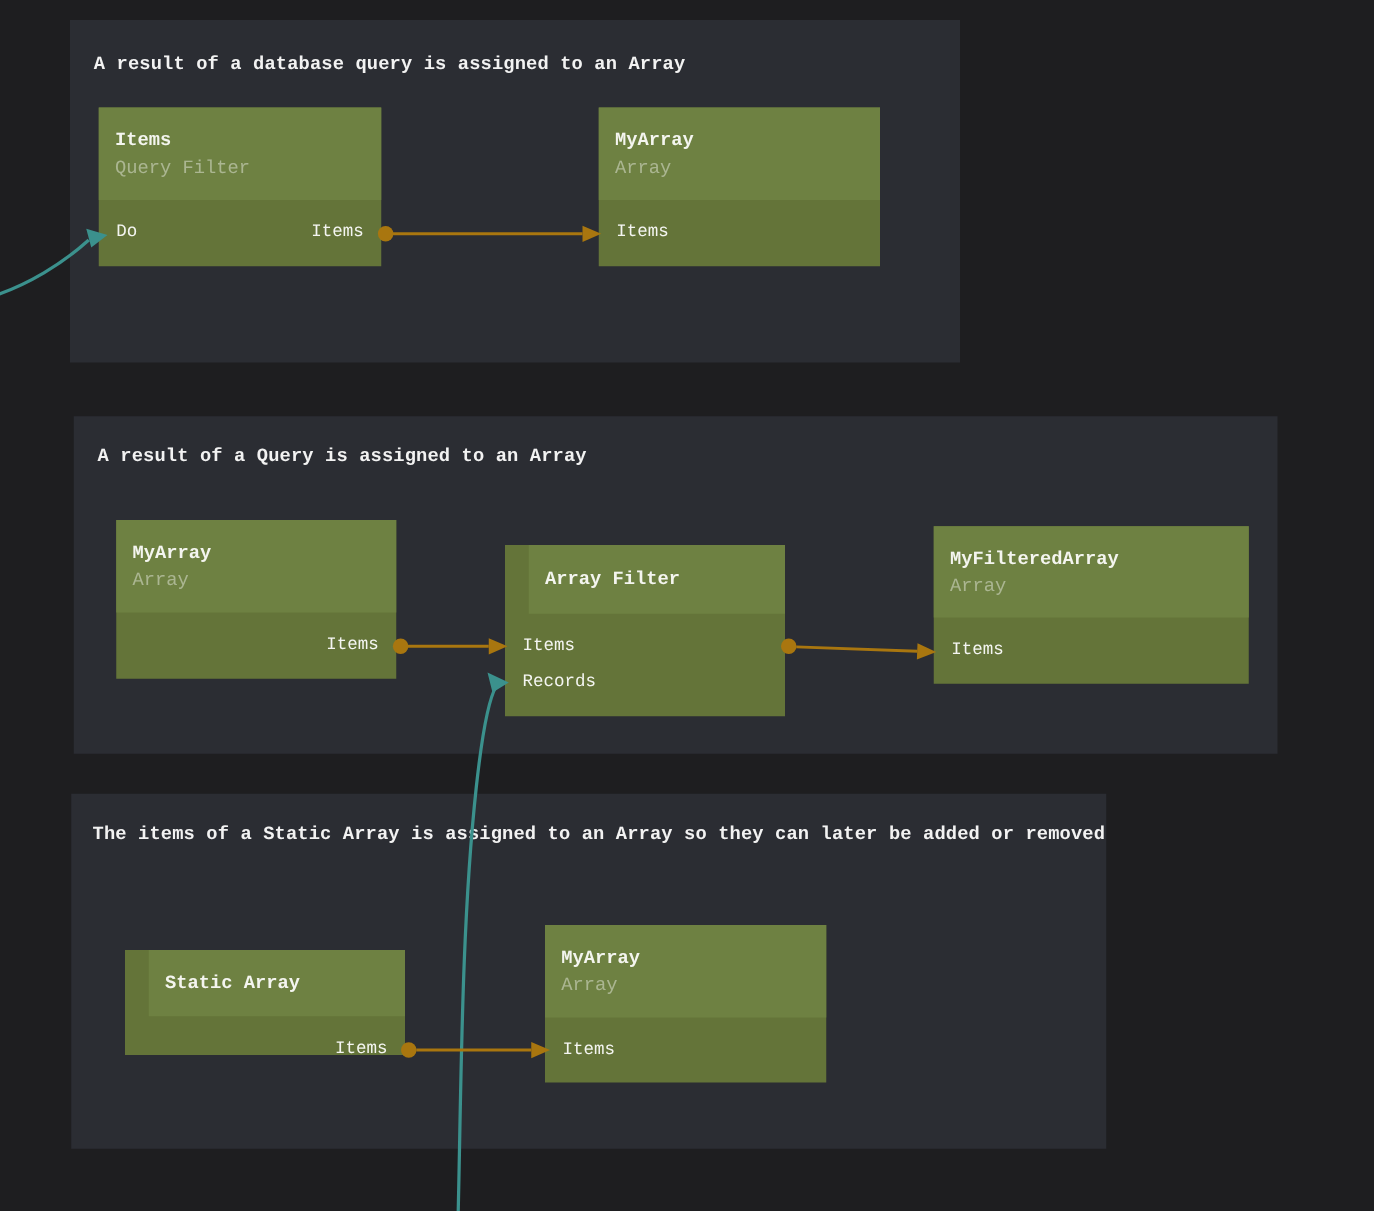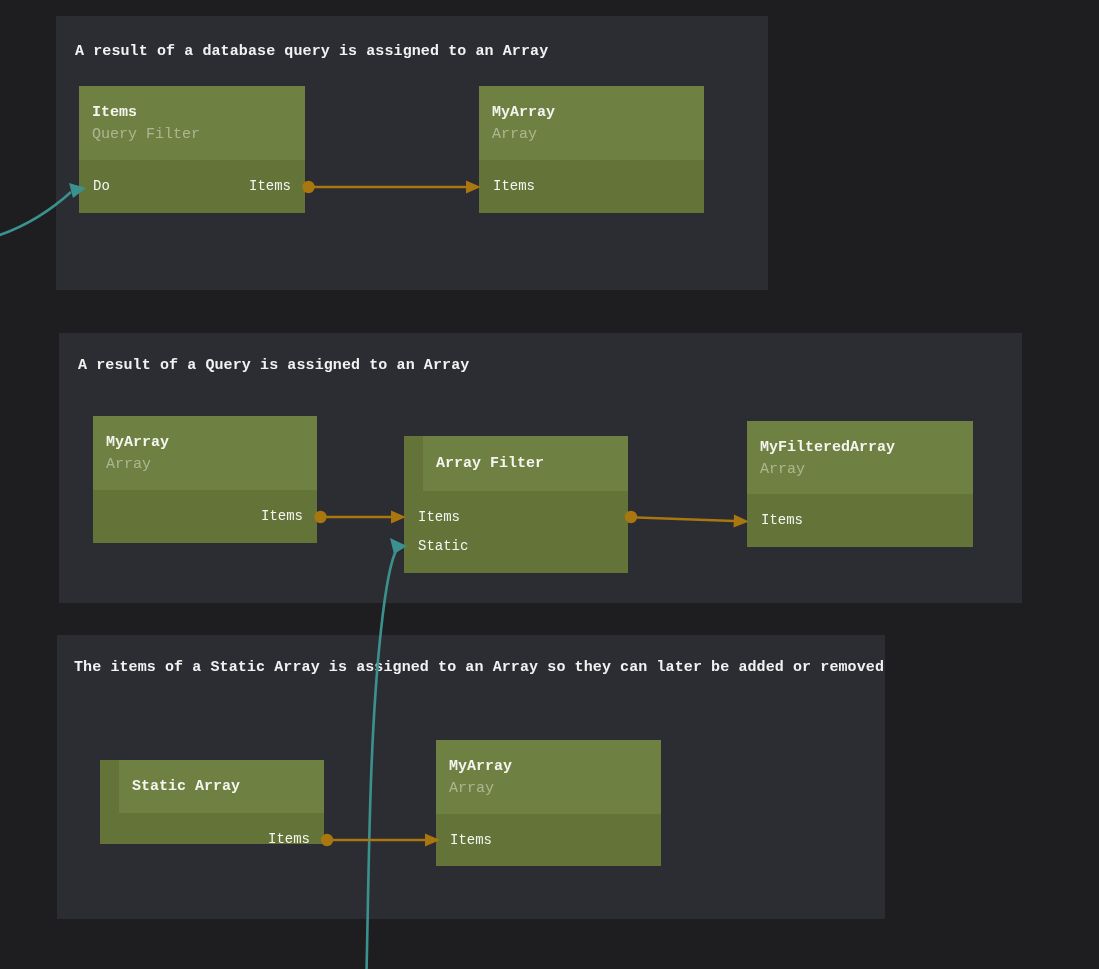--- a/index.html
+++ b/index.html
@@ -115,7 +115,7 @@
     </div>
   </div>
 
-  <div class="node" style="left:747px;top:421px;width:226px;height:126px;">
+  <div class="node" style="left:747px;top:421px;width:252px;height:126px;">
     <div class="node-header" style="height:73px;">
       <div class="node-title">MyFilteredArray</div>
       <div class="node-subtitle">Array</div>

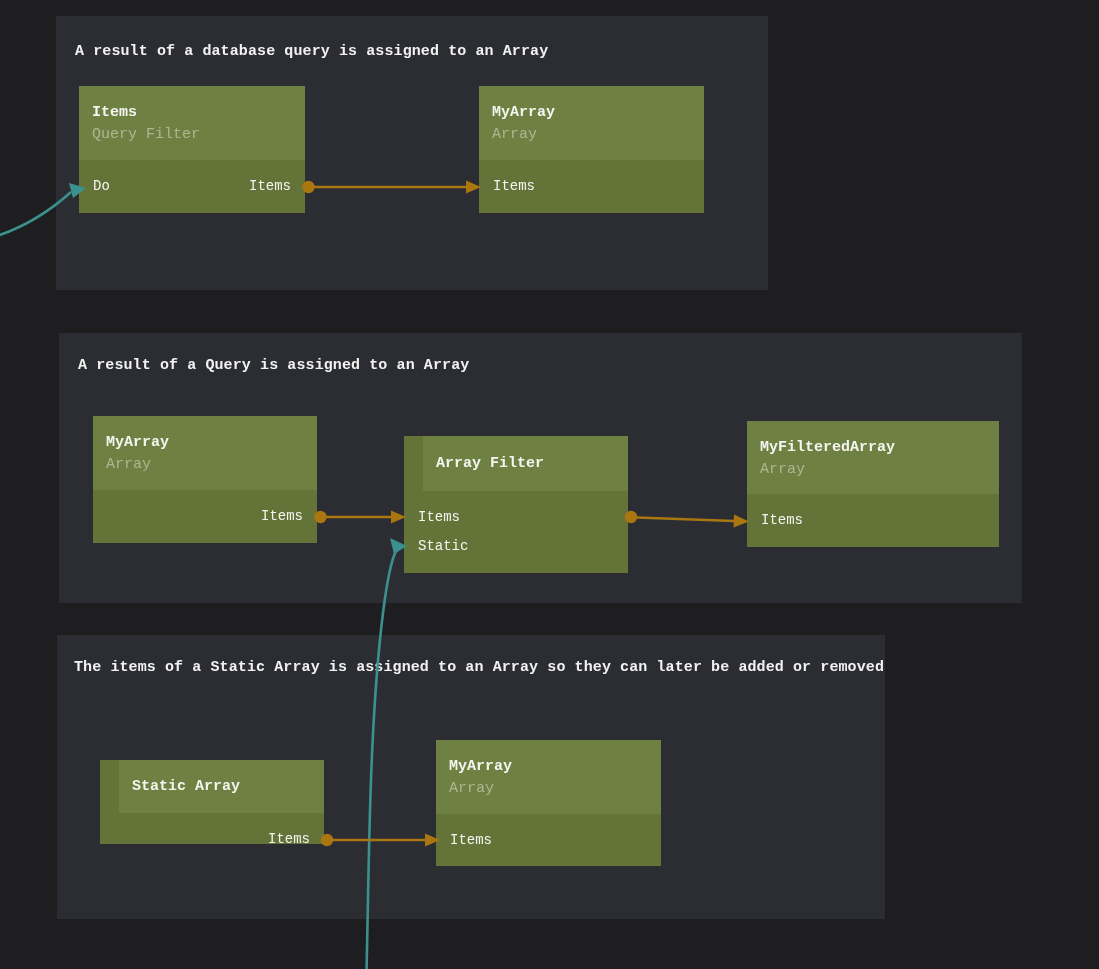--- a/index.html
+++ b/index.html
@@ -110,7 +110,7 @@
         <span class="port">Items</span>
       </div>
       <div class="port-row left">
-        <span class="port">Static</span>
+        <span class="port">Records</span>
       </div>
     </div>
   </div>

